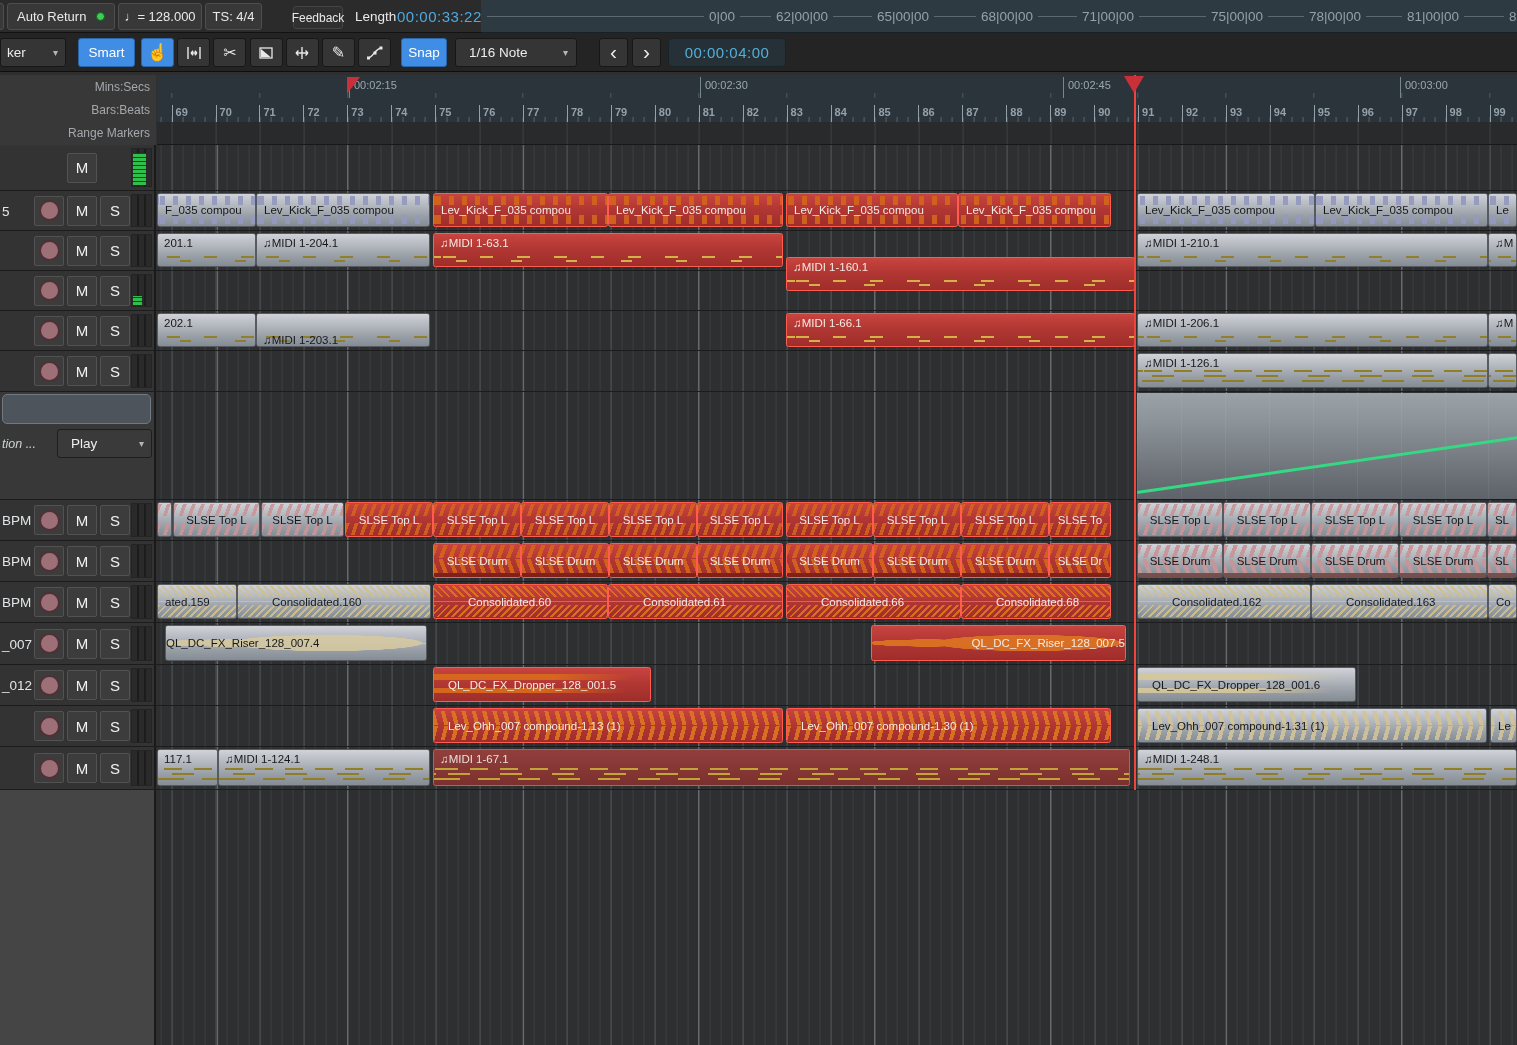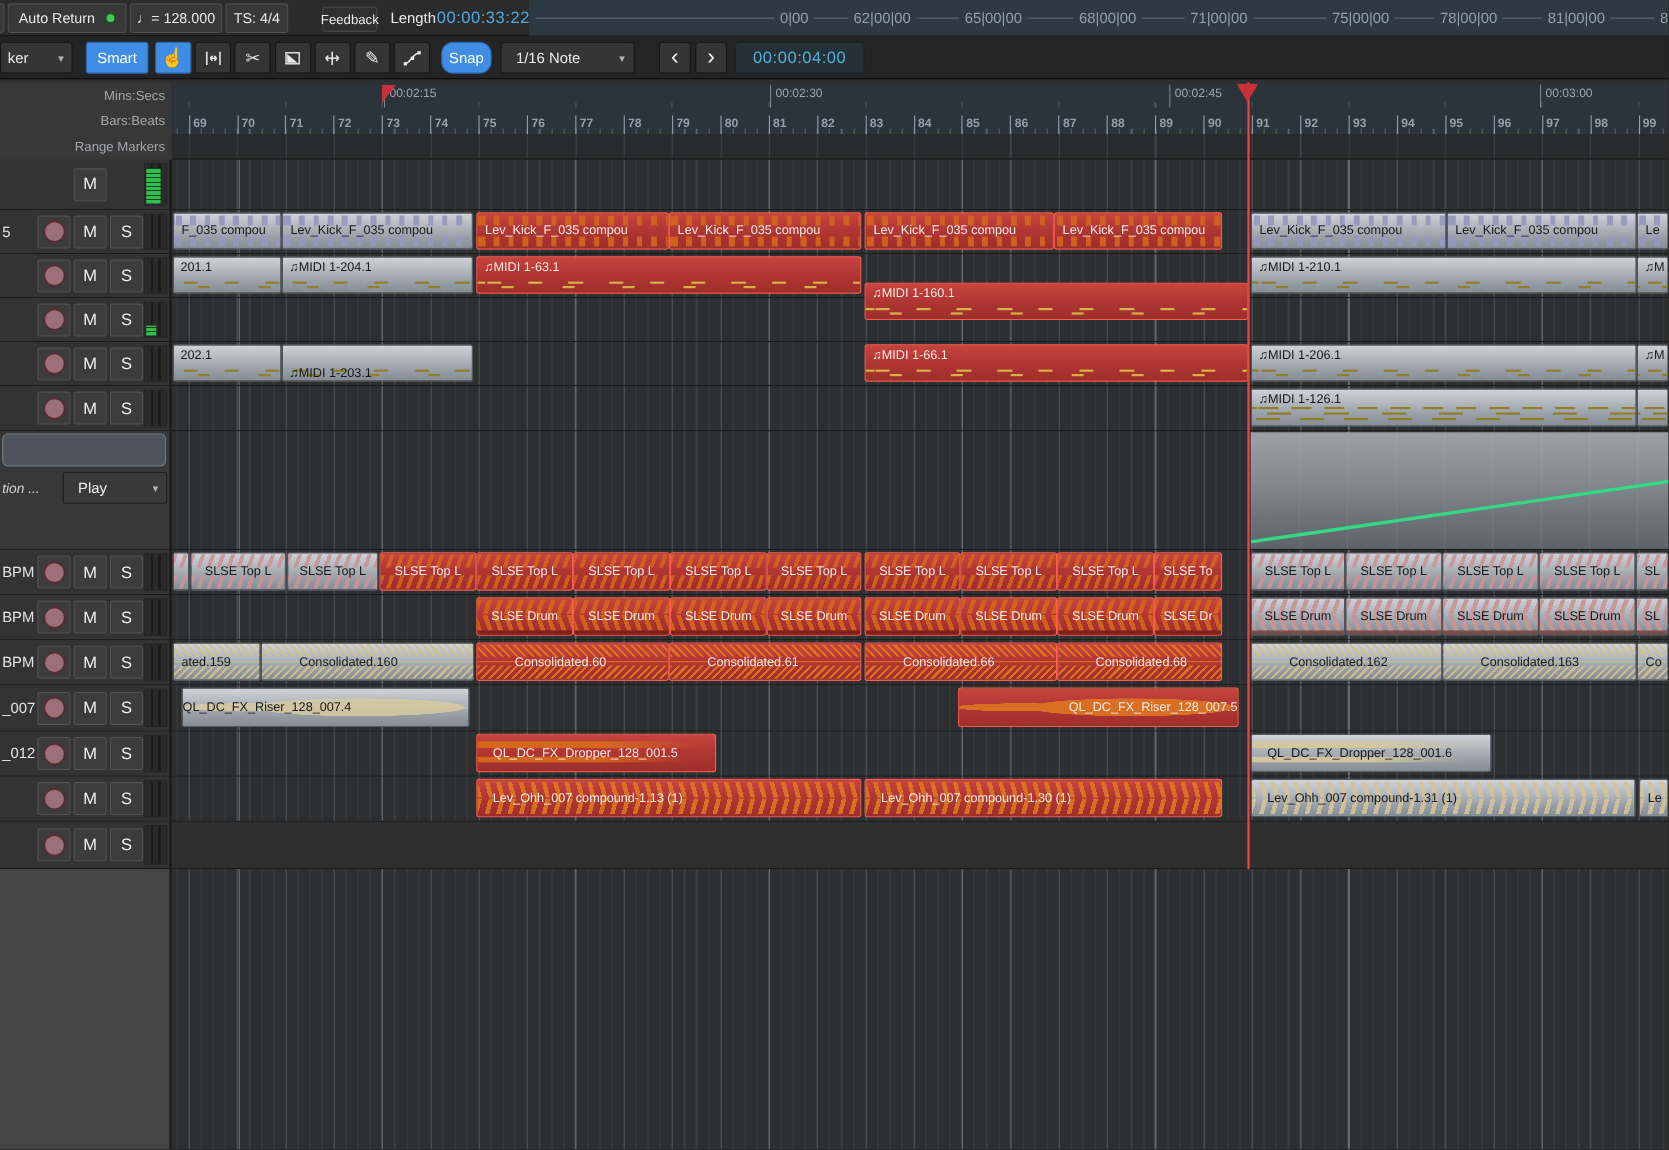--- a/index.html
+++ b/index.html
@@ -224,7 +224,7 @@
           </span>
         </div>
       </div>
-    <div class="tbtn blue" style="left:401px;width:46px;border-radius:11px;">
+    <div class="tbtn blue" style="left:401px;width:46px;">
       <span>Snap</span>
     </div>
     <div class="tbtn" style="left:455px;width:122px;justify-content:flex-start;padding-left:13px;">

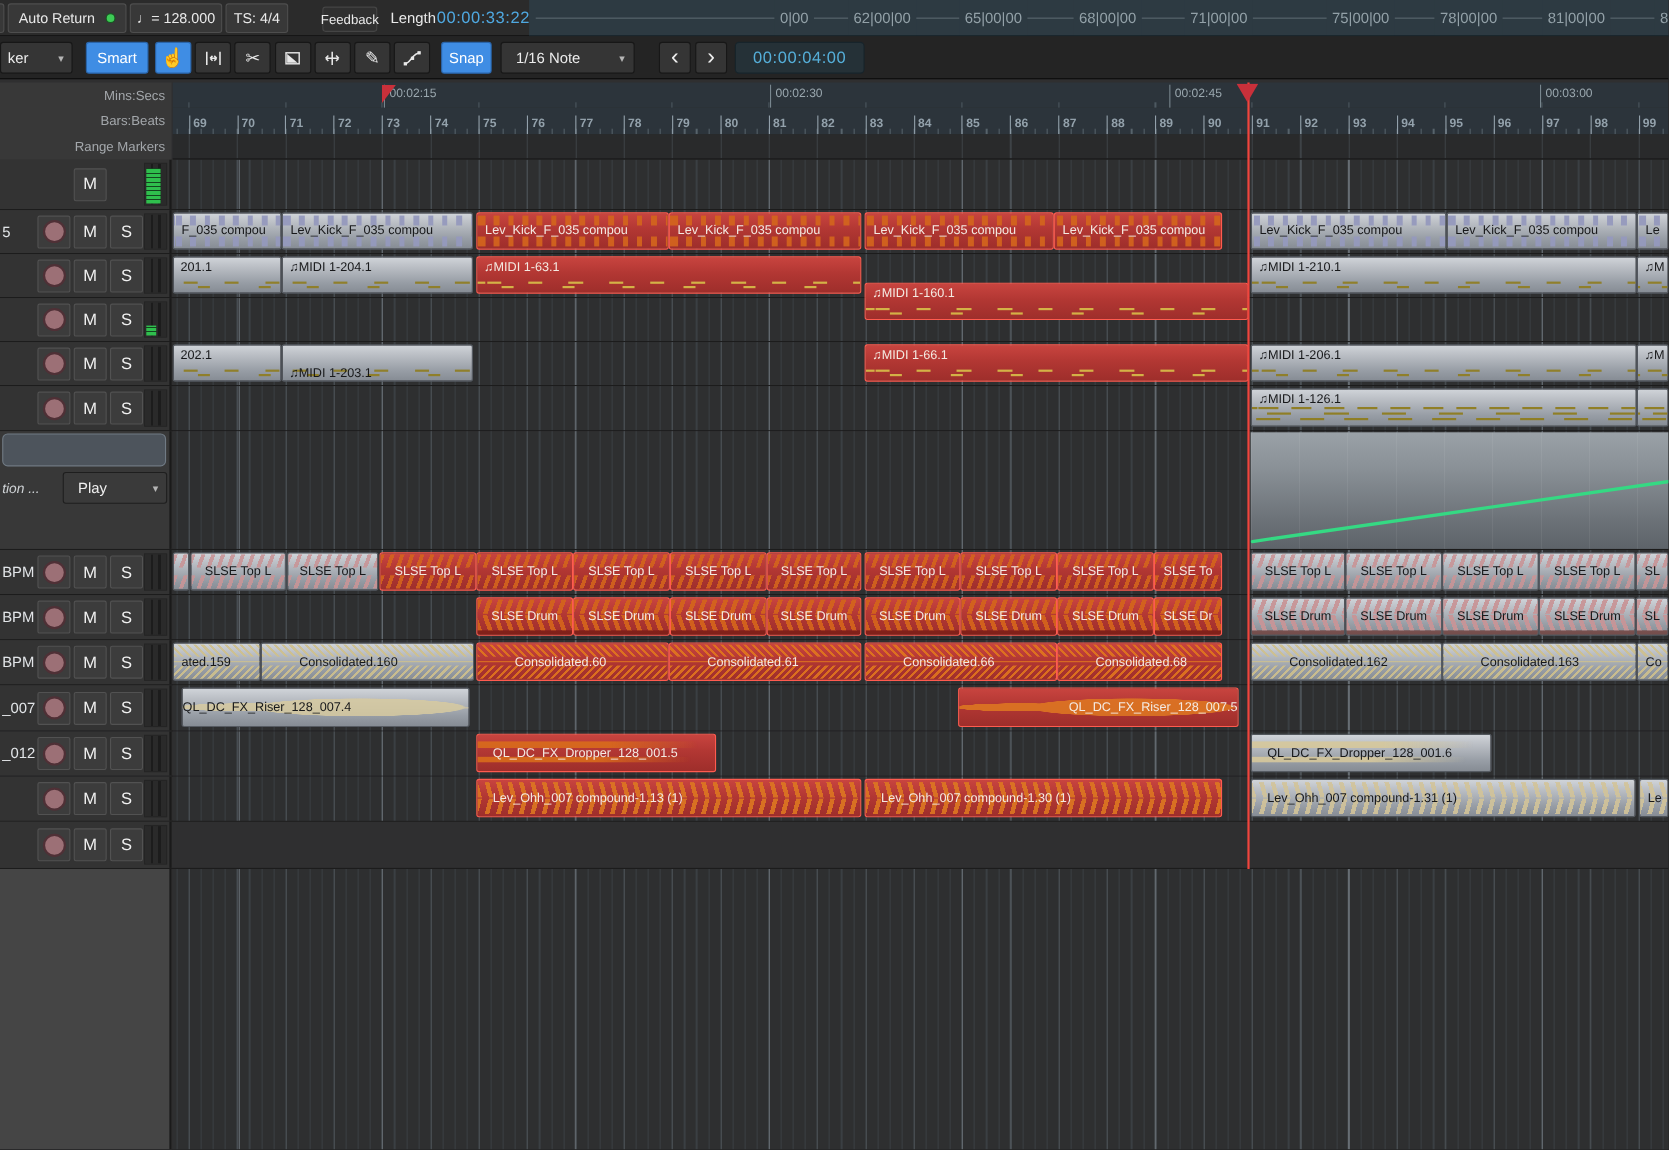--- a/index.html
+++ b/index.html
@@ -731,6 +731,24 @@
           <div class="sq" style="left: 100px;">S</div>
           <div class="meter"></div>
         </div>
+        <div class="lane">
+          <div class="clip b-g" style="left: 0px; width: 61px; height: 37px; align-items: flex-start; padding: 3px 0px 0px 6px;">
+            <div class="wf wf-dense" style="--wc: #8f7d1f;"></div>
+            <span class="ct">117.1</span>
+          </div>
+          <div class="clip b-g" style="left: 61px; width: 212px; height: 37px; align-items: flex-start; padding: 3px 0px 0px 6px;">
+            <div class="wf wf-dense" style="--wc: #8f7d1f;"></div>
+            <span class="ct">♫MIDI 1-124.1</span>
+          </div>
+          <div class="clip b-d" style="left: 276px; width: 697px; height: 37px; align-items: flex-start; padding: 3px 0px 0px 6px;">
+            <div class="wf wf-dense" style="--wc: #c8a93a;"></div>
+            <span class="ct">♫MIDI 1-67.1</span>
+          </div>
+          <div class="clip b-g" style="left: 980px; width: 380px; height: 37px; align-items: flex-start; padding: 3px 0px 0px 6px;">
+            <div class="wf wf-dense" style="--wc: #8f7d1f;"></div>
+            <span class="ct">♫MIDI 1-248.1</span>
+          </div>
+        </div>
       </div>
     </div>
 

